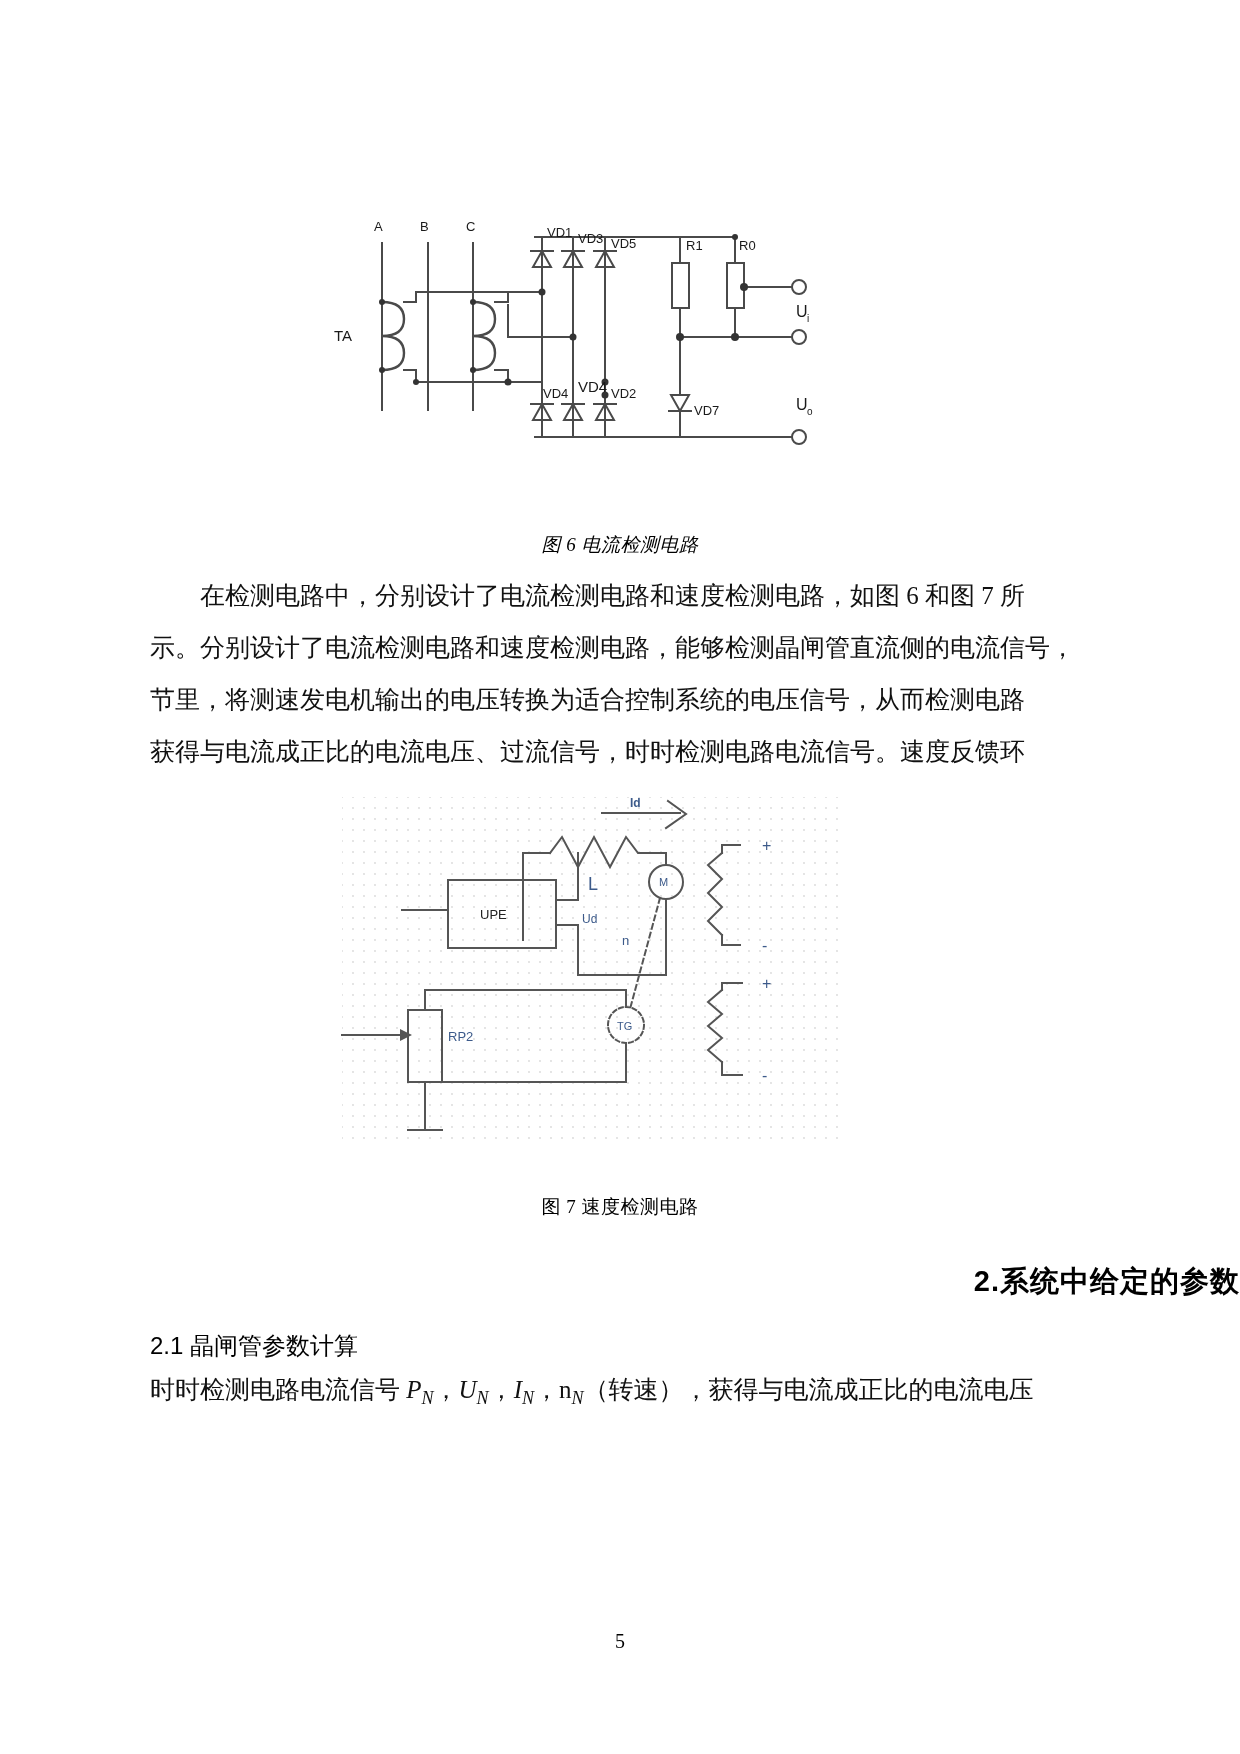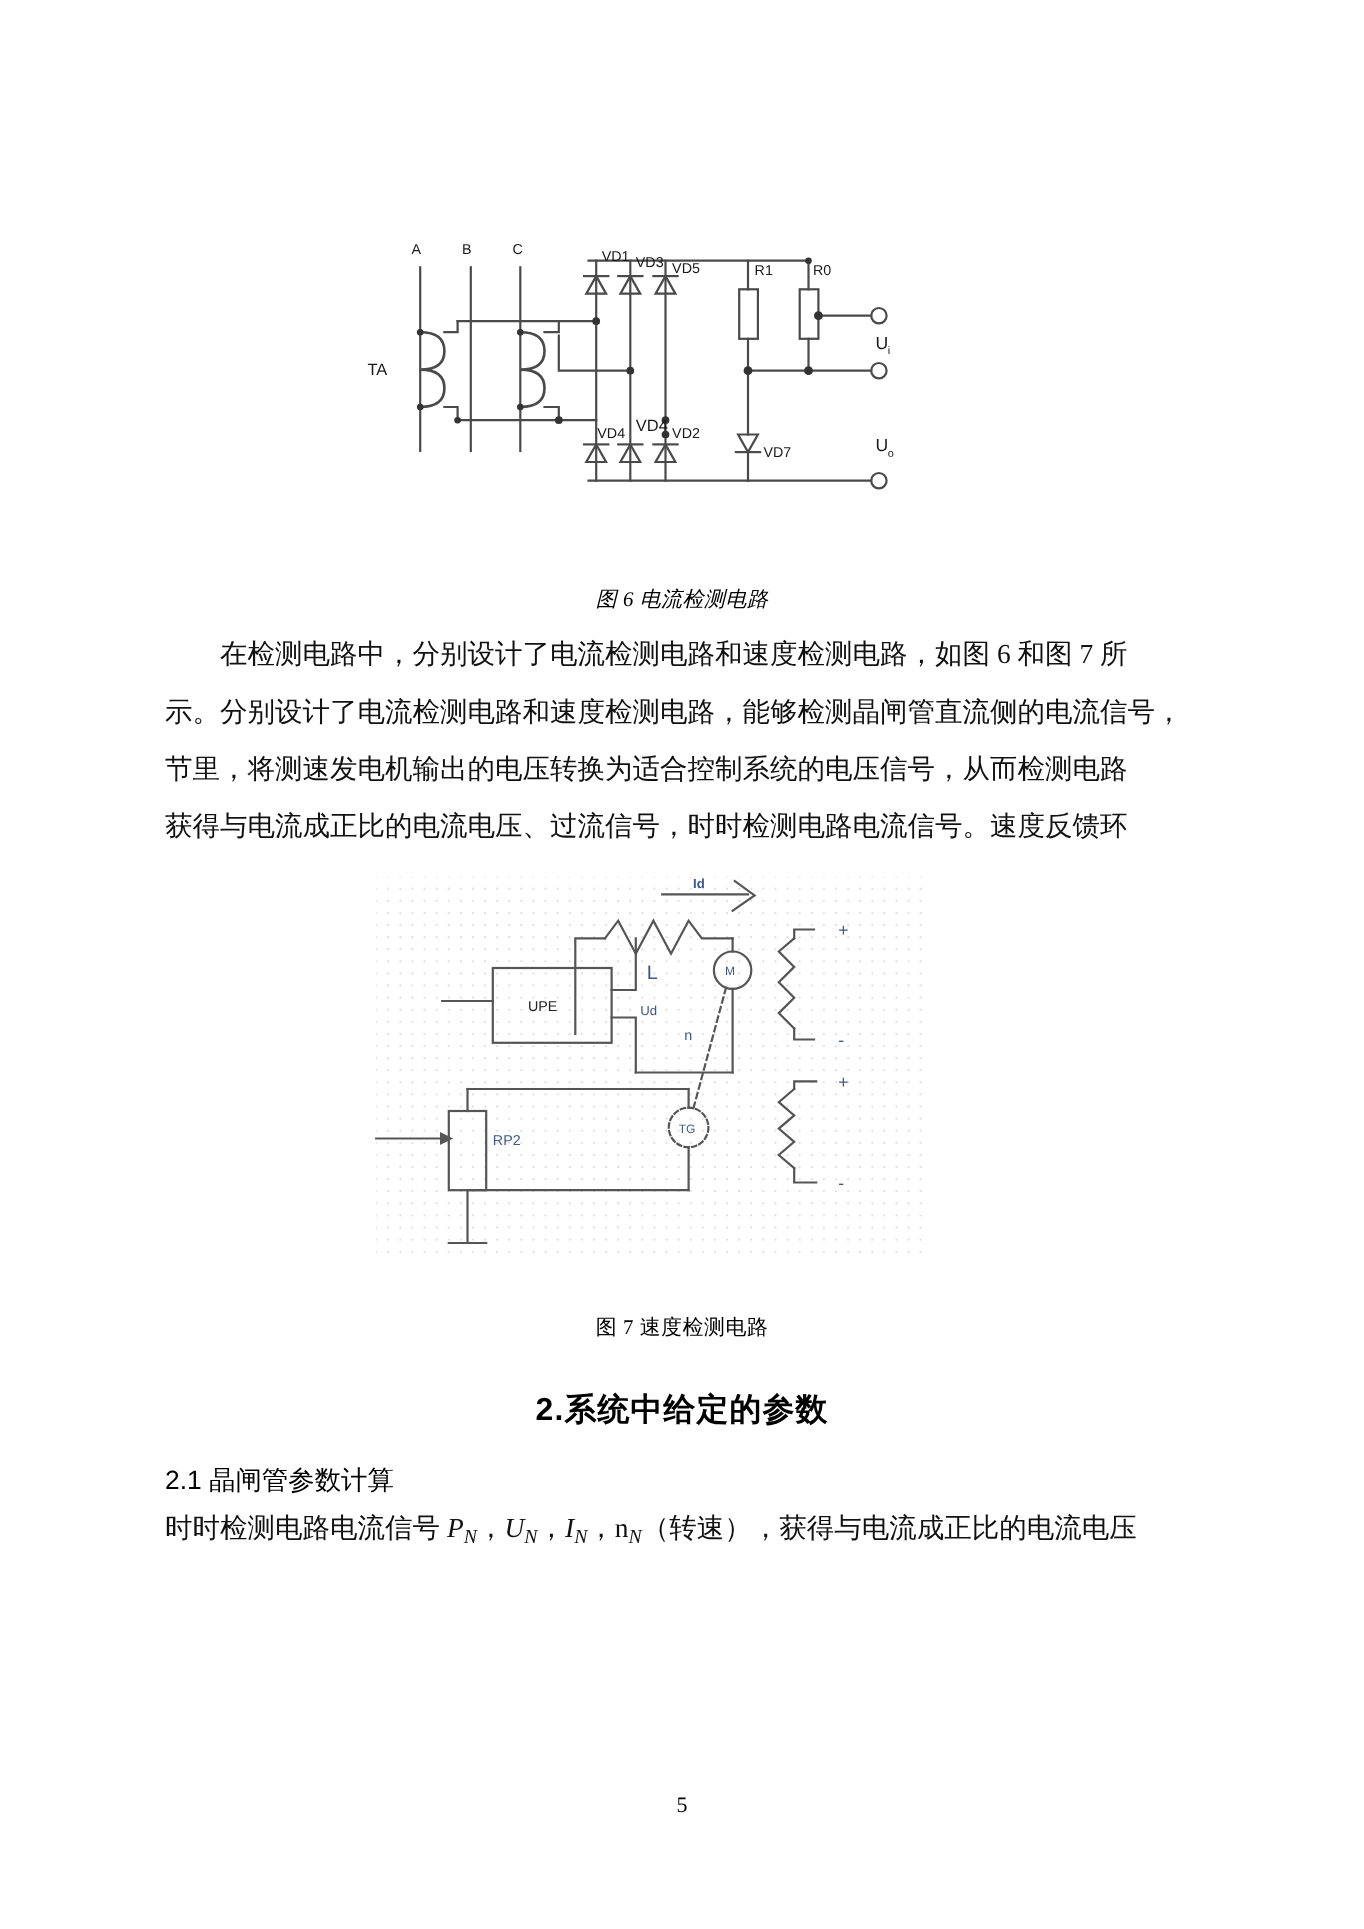--- a/index.html
+++ b/index.html
@@ -44,7 +44,7 @@
   .h1-title {
     position: absolute;
     width: 100%;
-    text-align: center;
+    text-align: right;
     font-size: 29px;
     font-weight: bold;
     font-family: "Liberation Sans", sans-serif;

